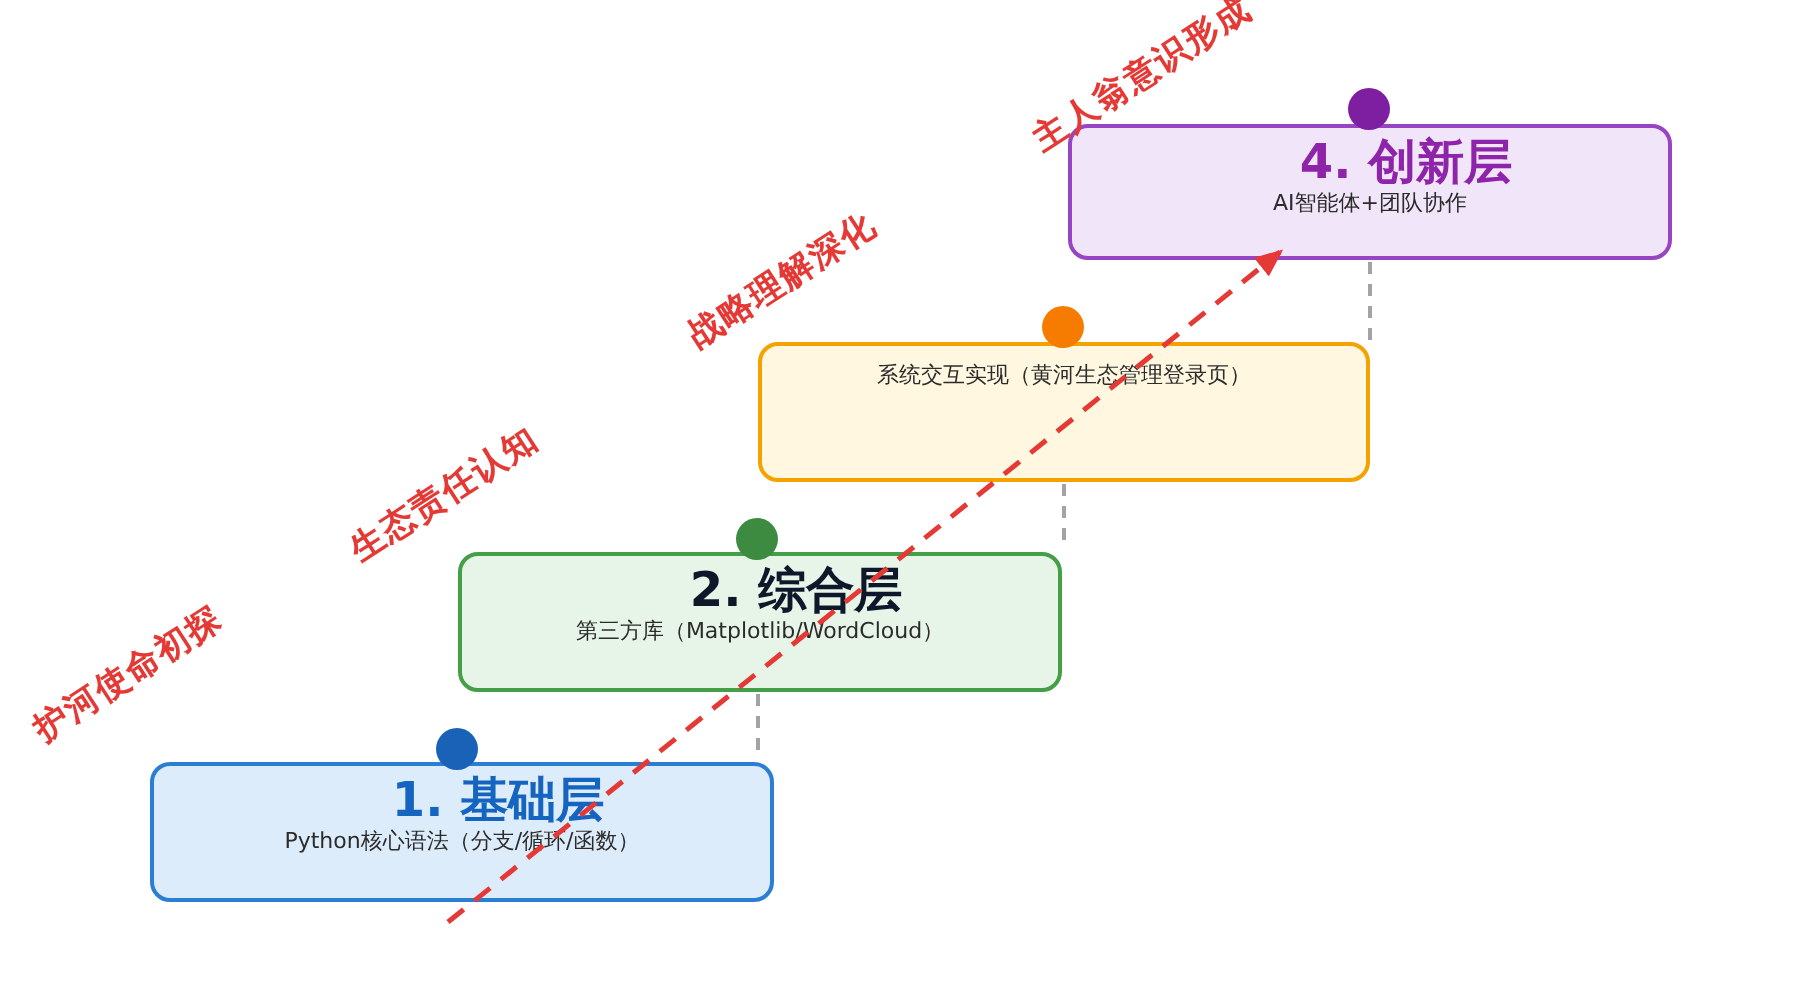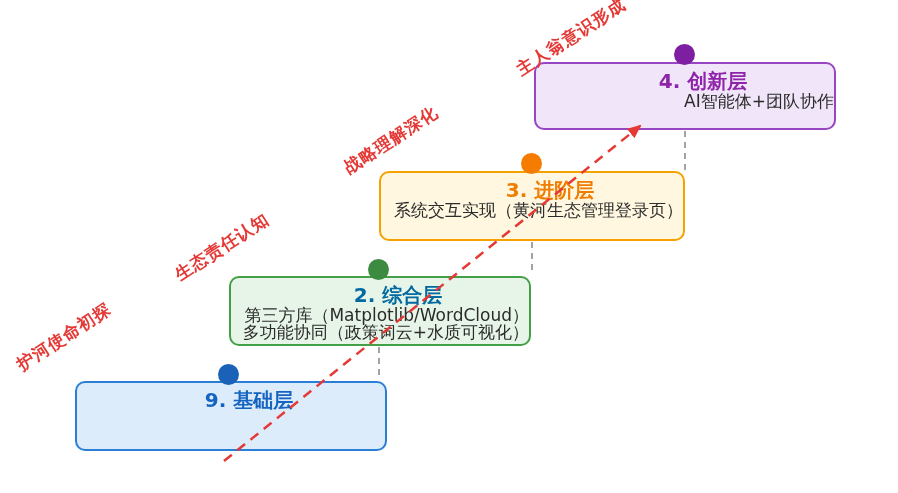--- a/index.html
+++ b/index.html
@@ -22,7 +22,7 @@
     text-align: center;
     padding-top: 6px;
   }
-  .level-title { font-size: 20px; font-weight: bold; line-height: 23px; white-space: nowrap; margin-left: 36px; }
+  .level-title { font-size: 24px; font-weight: bold; line-height: 23px; white-space: nowrap; margin-left: 36px; }
   .level-line  { font-size: 17px; color: #2b2b2b; line-height: 17px; white-space: nowrap; text-align: right; }
 
   .level-1 { left: 75px;  top: 381px; width: 312px; height: 70px; background: #dcecfb; border: 2.5px solid #2a7fd4; }

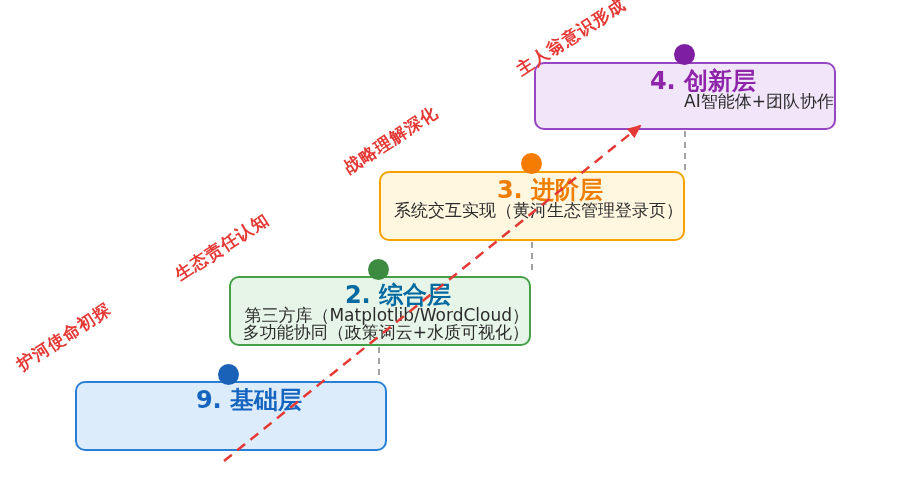--- a/index.html
+++ b/index.html
@@ -23,7 +23,7 @@
     padding-top: 6px;
   }
   .level-title { font-size: 24px; font-weight: bold; line-height: 23px; white-space: nowrap; margin-left: 36px; }
-  .level-line  { font-size: 17px; color: #2b2b2b; line-height: 17px; white-space: nowrap; text-align: right; }
+  .level-line  { font-size: 11px; color: #2b2b2b; line-height: 17px; white-space: nowrap; }
 
   .level-1 { left: 75px;  top: 381px; width: 312px; height: 70px; background: #dcecfb; border: 2.5px solid #2a7fd4; }
   .level-2 { left: 229px; top: 276px; width: 302px; height: 70px; background: #e7f5e8; border: 2.5px solid #43a047; }

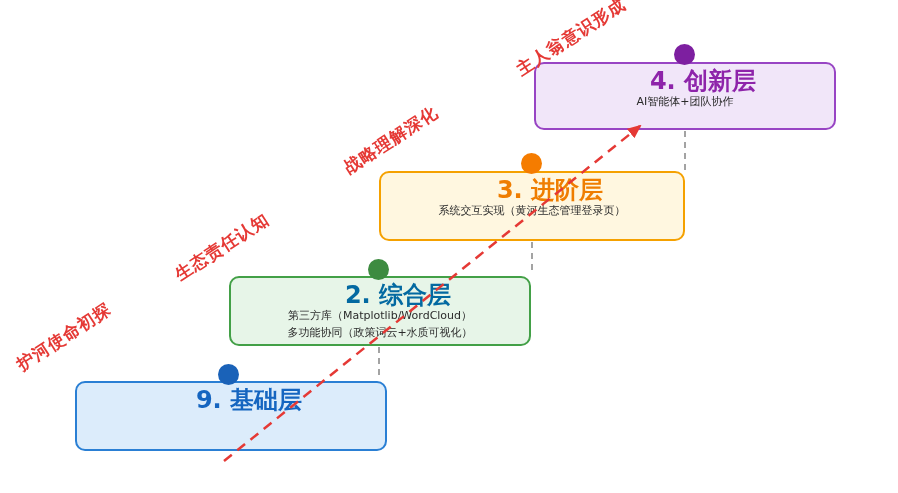--- a/index.html
+++ b/index.html
@@ -85,7 +85,6 @@
   <div class="dot dot-2"></div>
 
   <div class="level-box level-3">
-    <div class="level-title">3. 进阶层</div>
     <div class="level-line">系统交互实现（黄河生态管理登录页）</div>
   </div>
   <div class="dot dot-3"></div>

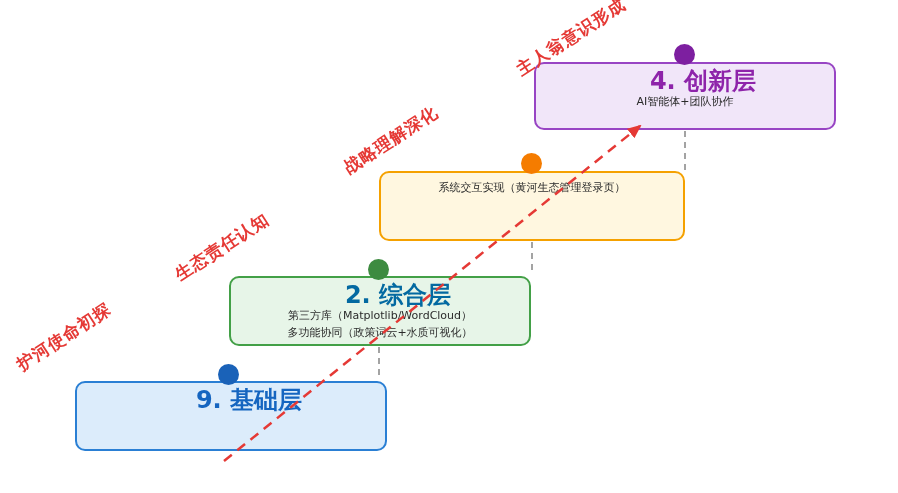--- a/index.html
+++ b/index.html
@@ -31,7 +31,7 @@
   .level-4 { left: 534px; top: 62px;  width: 302px; height: 68px; background: #f1e6f9; border: 2.5px solid #9845c4; }
 
   .level-1 .level-title { color: #1565c0; }
-  .level-2 .level-title { color: #0369a1; }
+  .level-2 .level-title { color: #0f172a; }
   .level-3 .level-title { color: #ef7d00; }
   .level-4 .level-title { color: #8e24aa; }
 

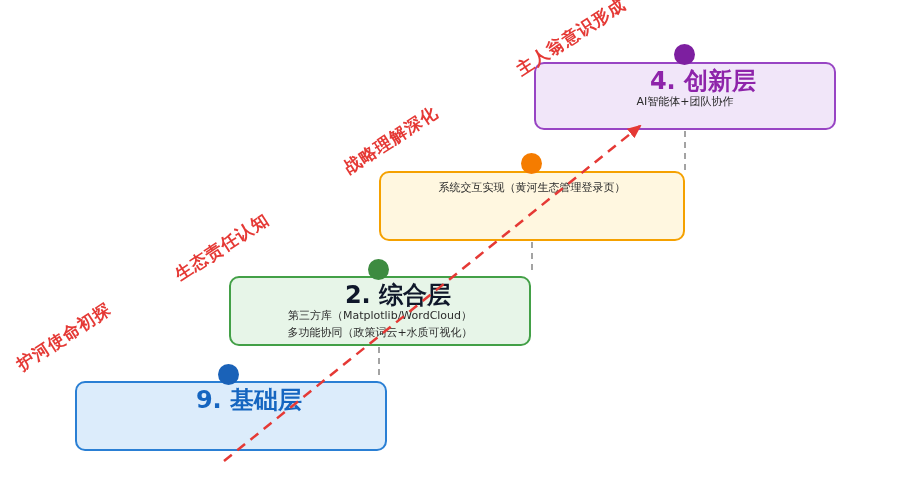--- a/index.html
+++ b/index.html
@@ -80,7 +80,6 @@
   <div class="level-box level-2">
     <div class="level-title">2. 综合层</div>
     <div class="level-line">第三方库（Matplotlib/WordCloud）</div>
-    <div class="level-line">多功能协同（政策词云+水质可视化）</div>
   </div>
   <div class="dot dot-2"></div>
 

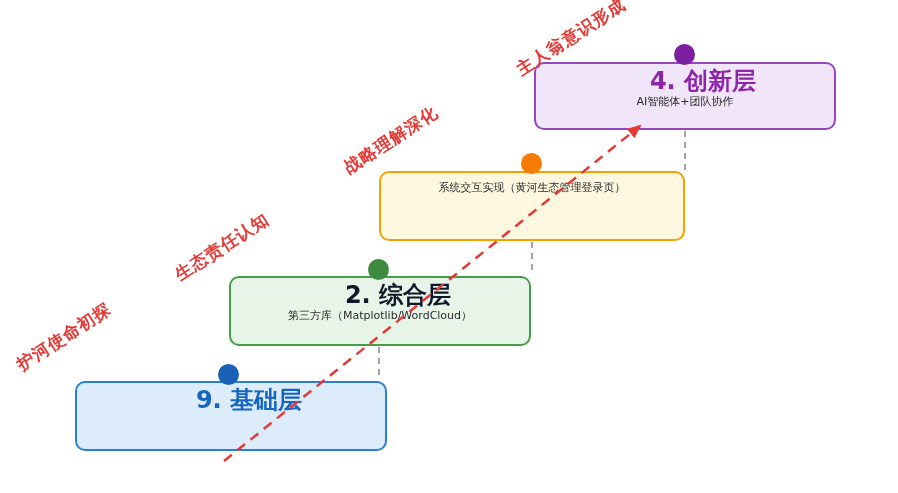--- a/index.html
+++ b/index.html
@@ -73,7 +73,7 @@
 <div class="canvas">
 
   <div class="level-box level-1">
-    <div class="level-title">9. 基础层</div>
+    <div class="level-title">1. 基础层</div>
   </div>
   <div class="dot dot-1"></div>
 

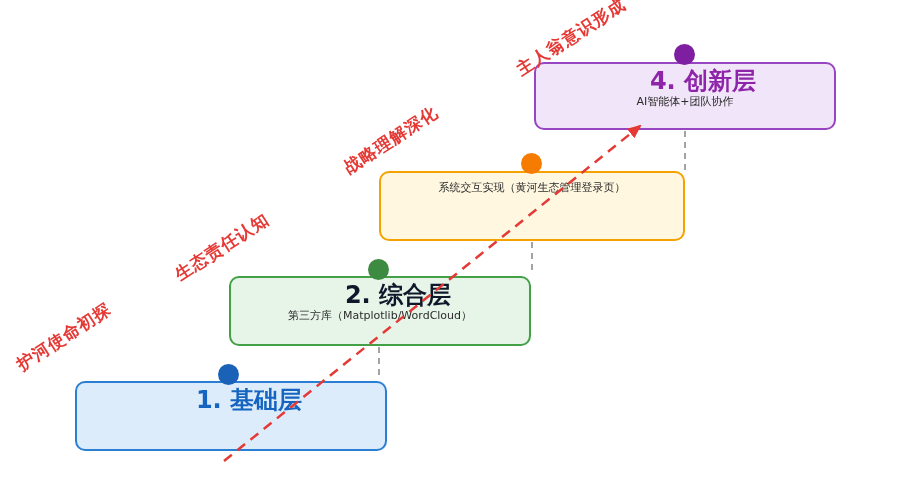--- a/index.html
+++ b/index.html
@@ -74,6 +74,7 @@
 
   <div class="level-box level-1">
     <div class="level-title">1. 基础层</div>
+    <div class="level-line">Python核心语法（分支/循环/函数）</div>
   </div>
   <div class="dot dot-1"></div>
 

